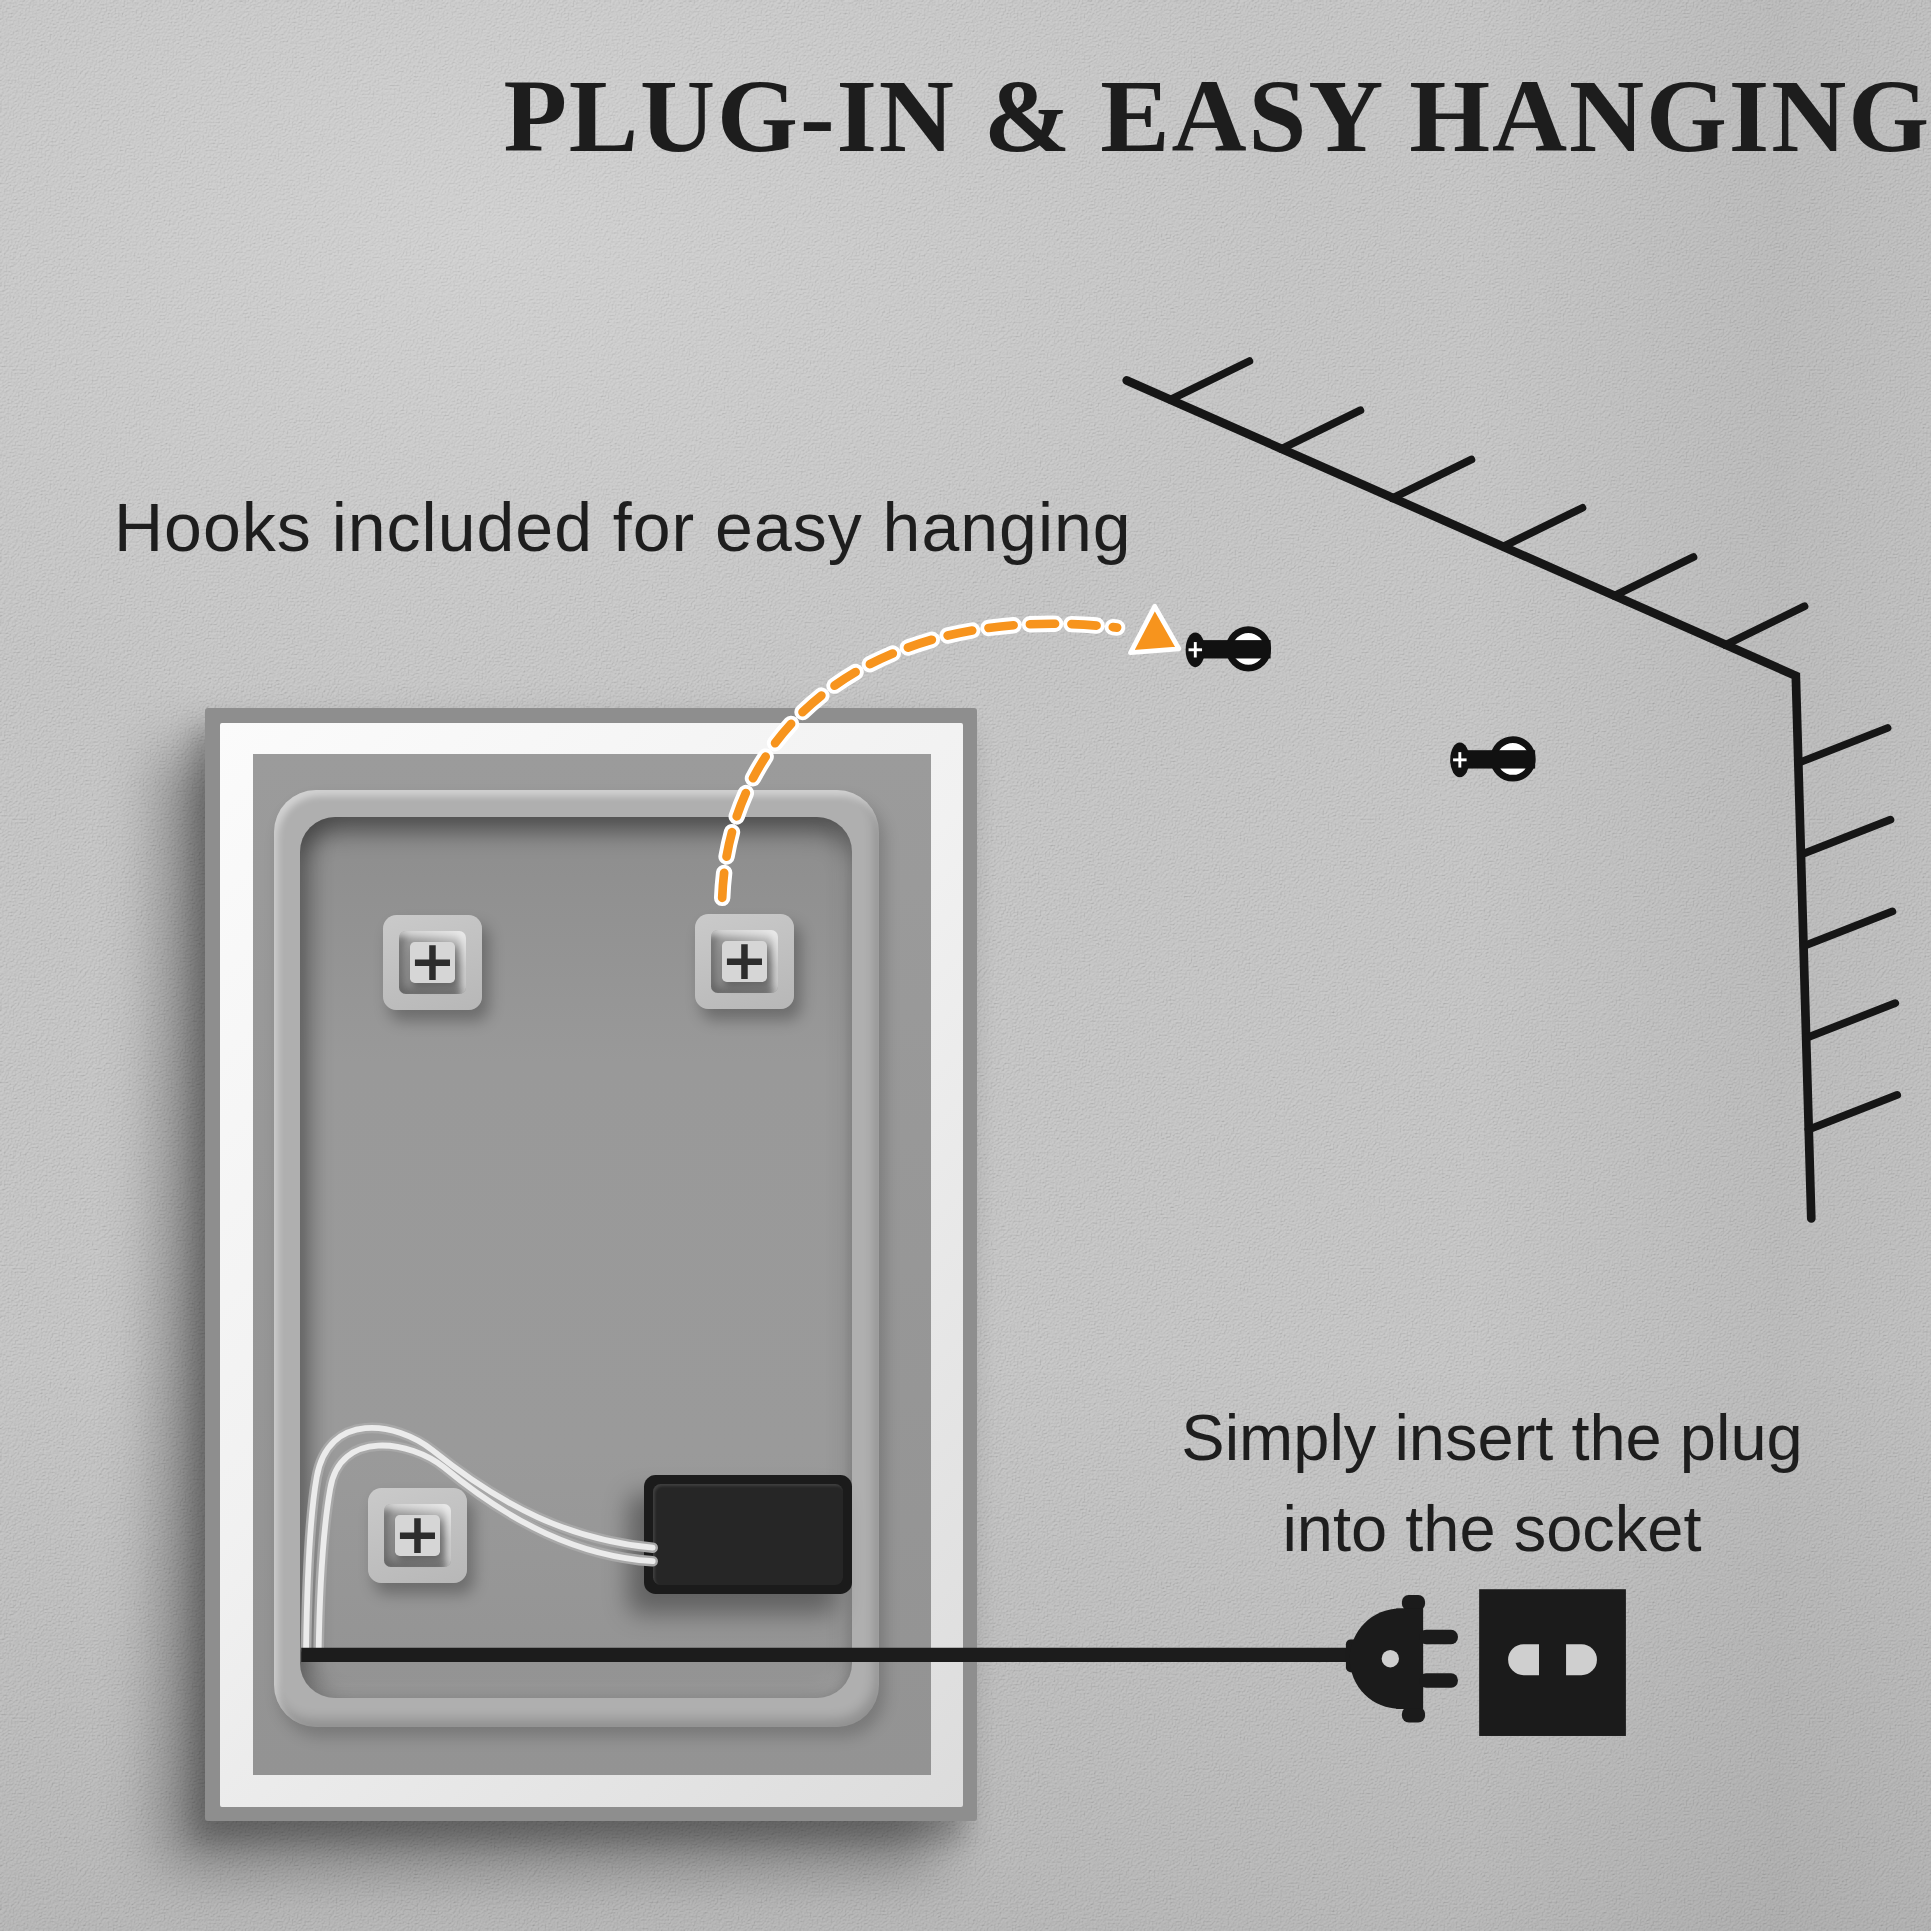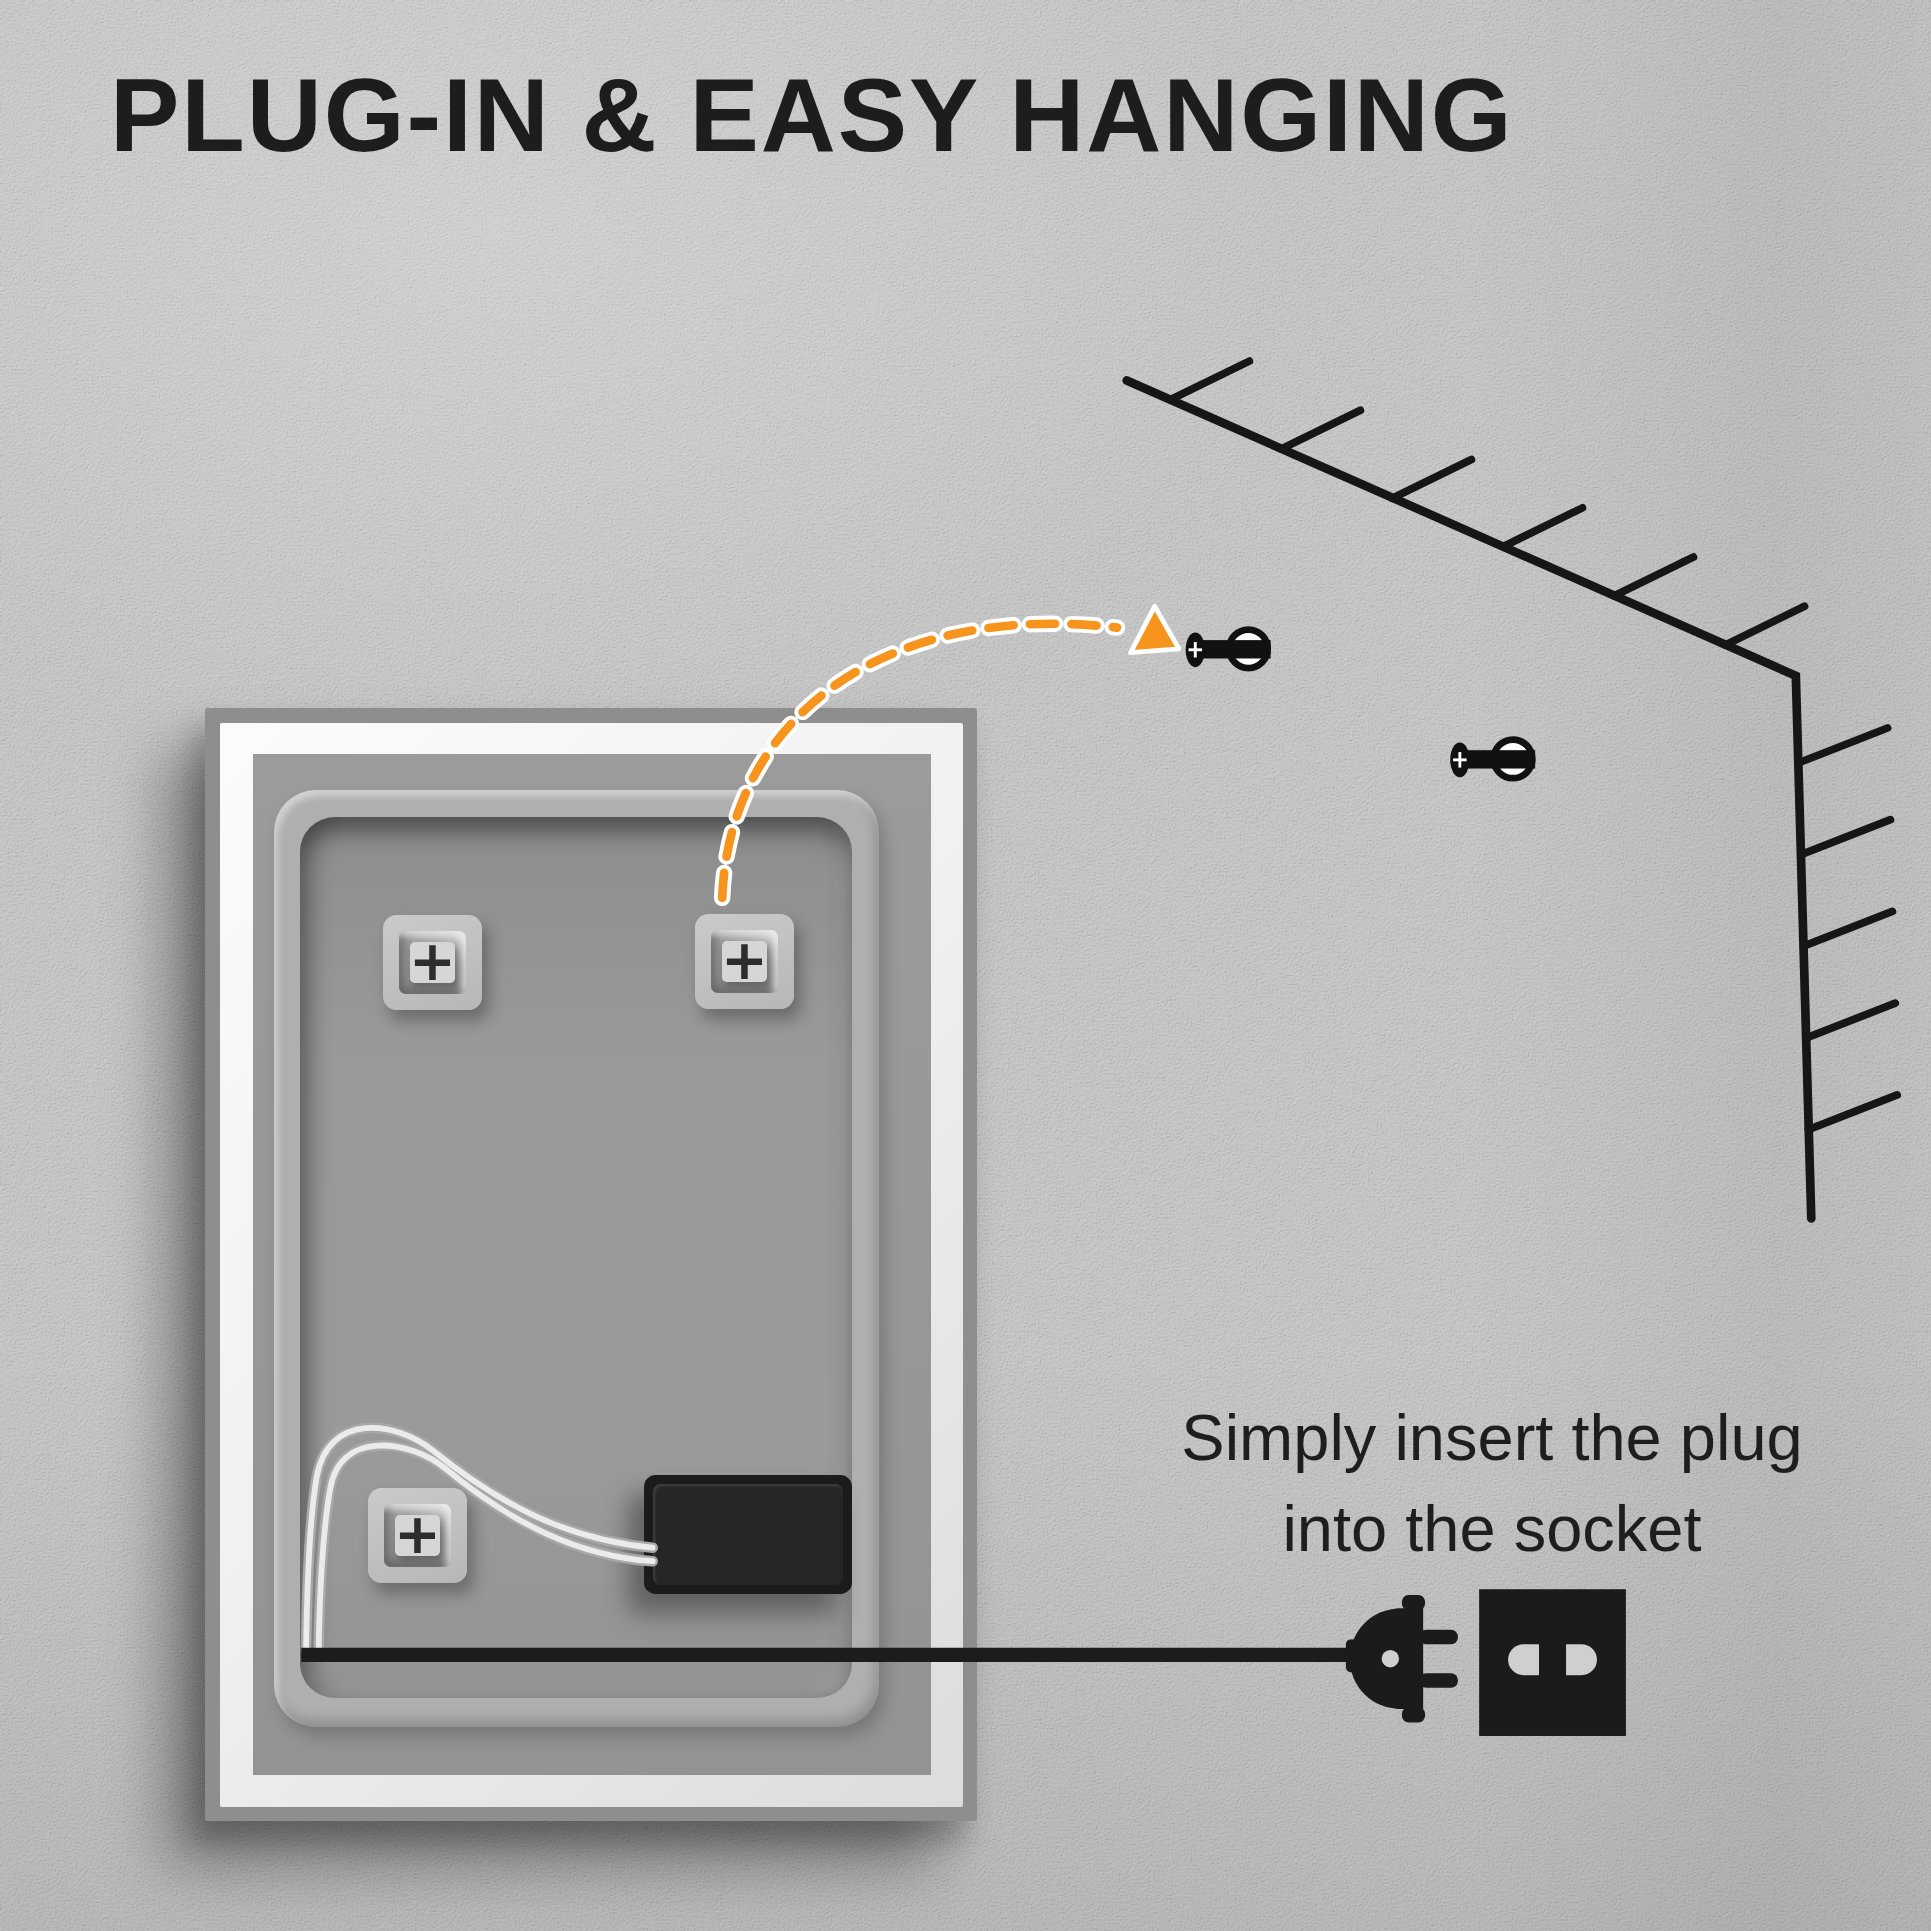--- a/index.html
+++ b/index.html
@@ -20,8 +20,8 @@
   
   .title{
     position:absolute;top:56px;left:0;width:1931px;padding-left:110px;box-sizing:border-box;
-    text-align:left;font-size:104px;font-weight:700;letter-spacing:1.9px;
-    color:#1d1d1d;z-index:6;white-space:nowrap;
+    text-align:right;font-size:104px;font-weight:700;letter-spacing:1.9px;
+    color:#1d1d1d;z-index:6;white-space:nowrap;font-family:Liberation Serif, serif;
   }
   .hooks-label{
     position:absolute;left:114px;top:488px;font-size:68px;font-weight:400;

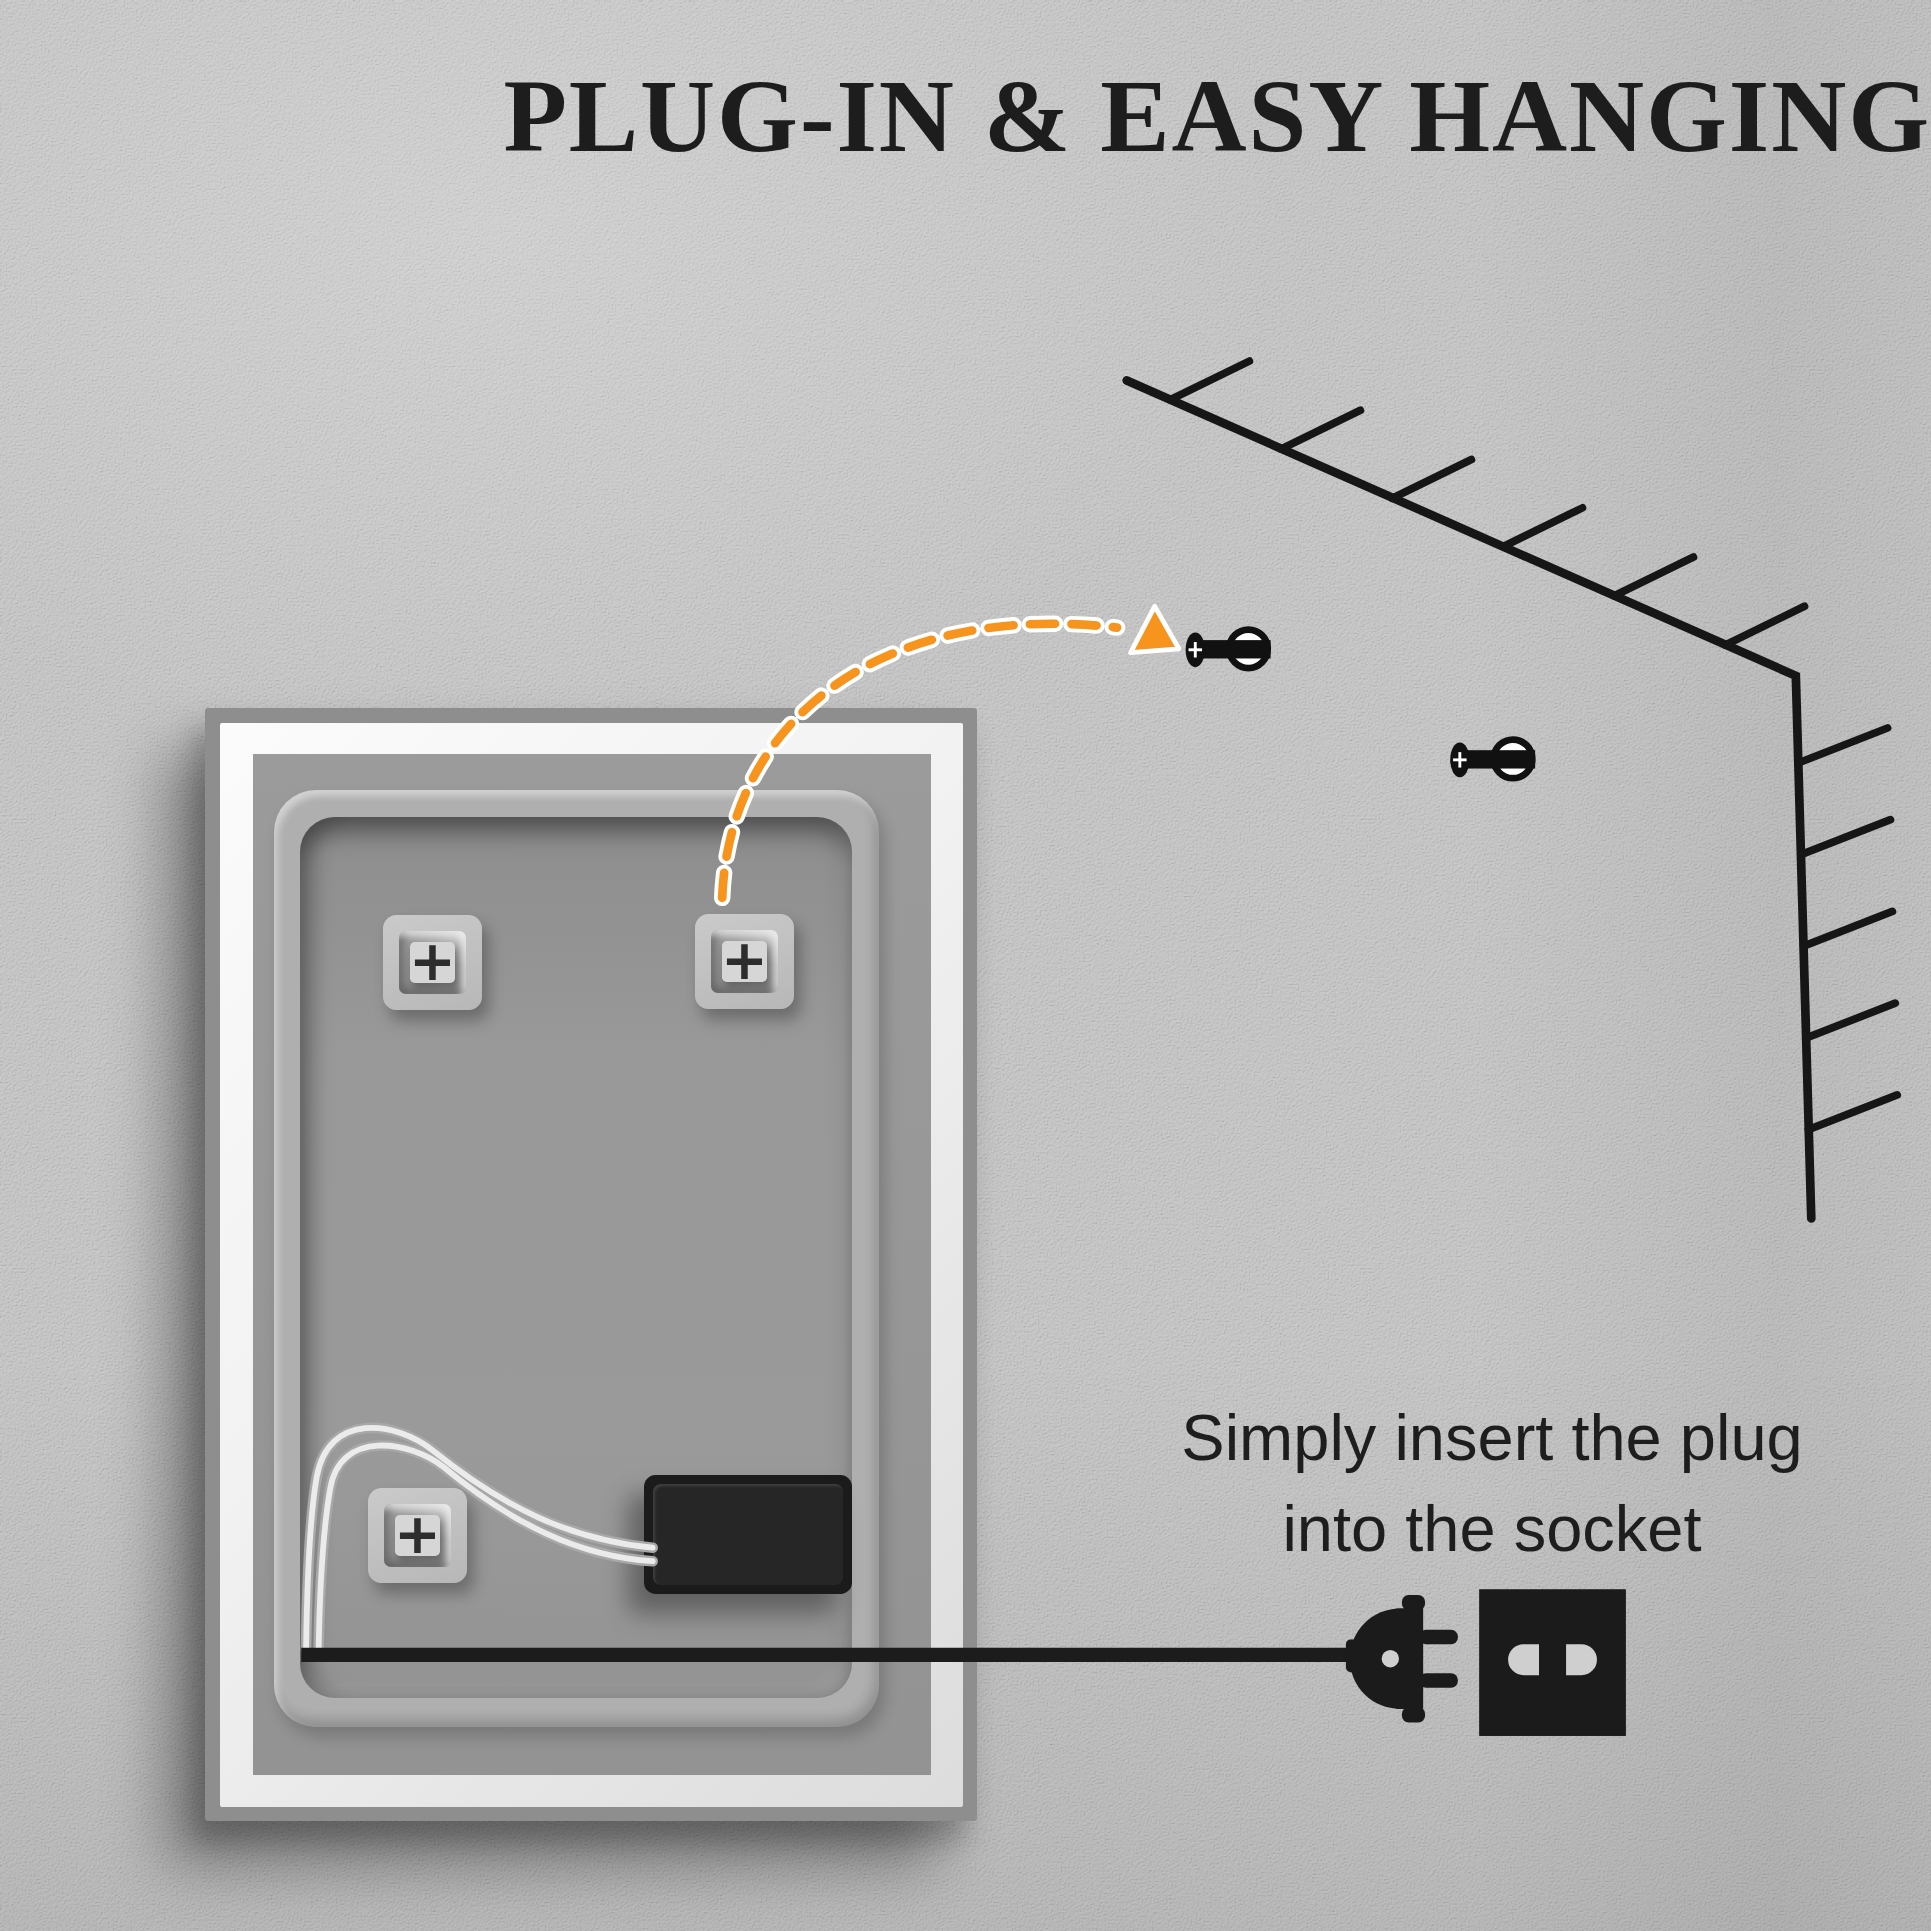--- a/index.html
+++ b/index.html
@@ -113,6 +113,7 @@
 
   <div class="title">PLUG-IN &amp; EASY HANGING</div>
 
+  <div class="hooks-label">Hooks included for easy hanging</div>
 
   <div class="plug-label">
     <div>Simply insert the plug</div>

